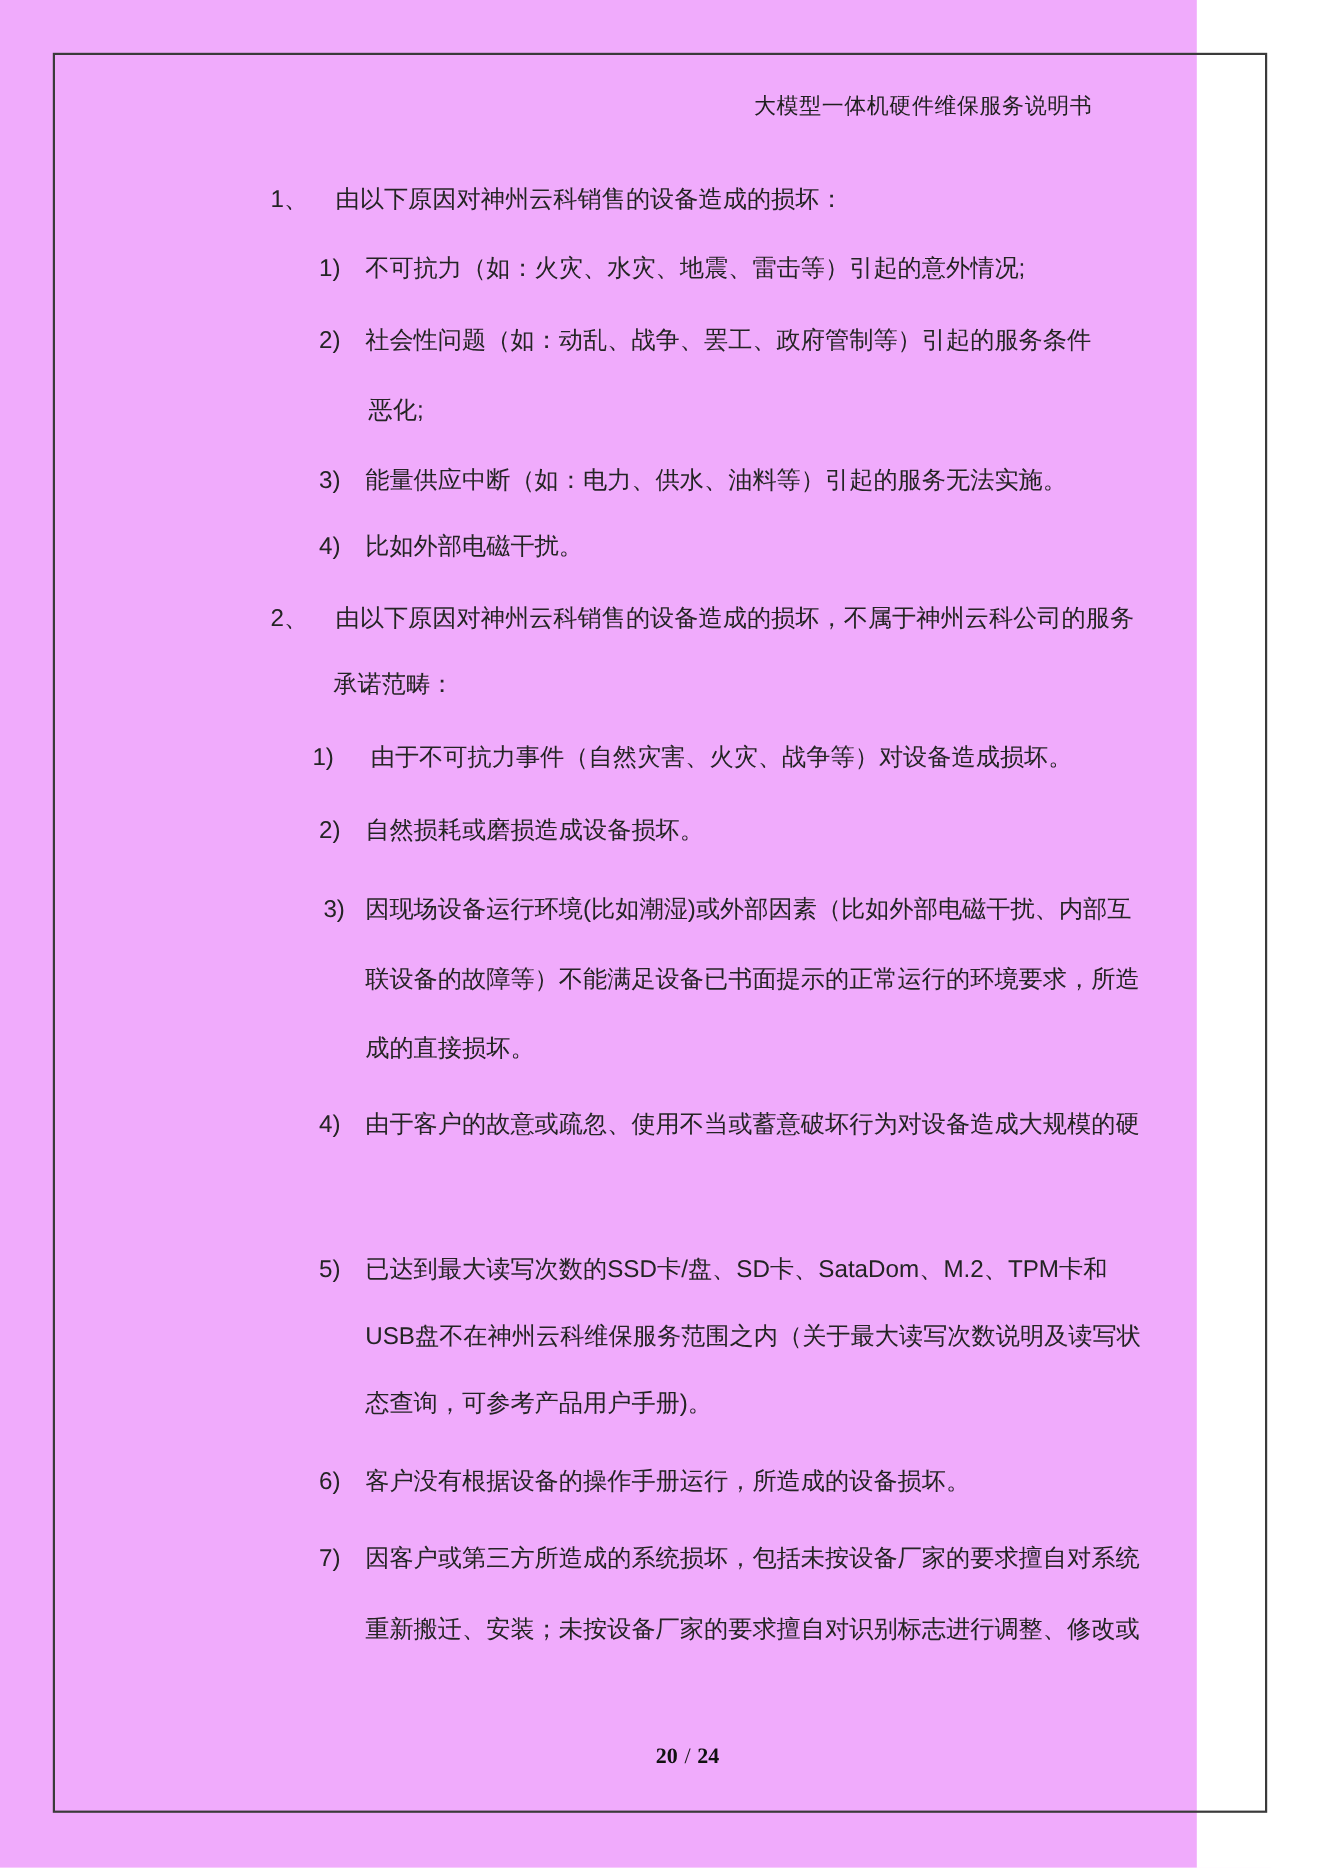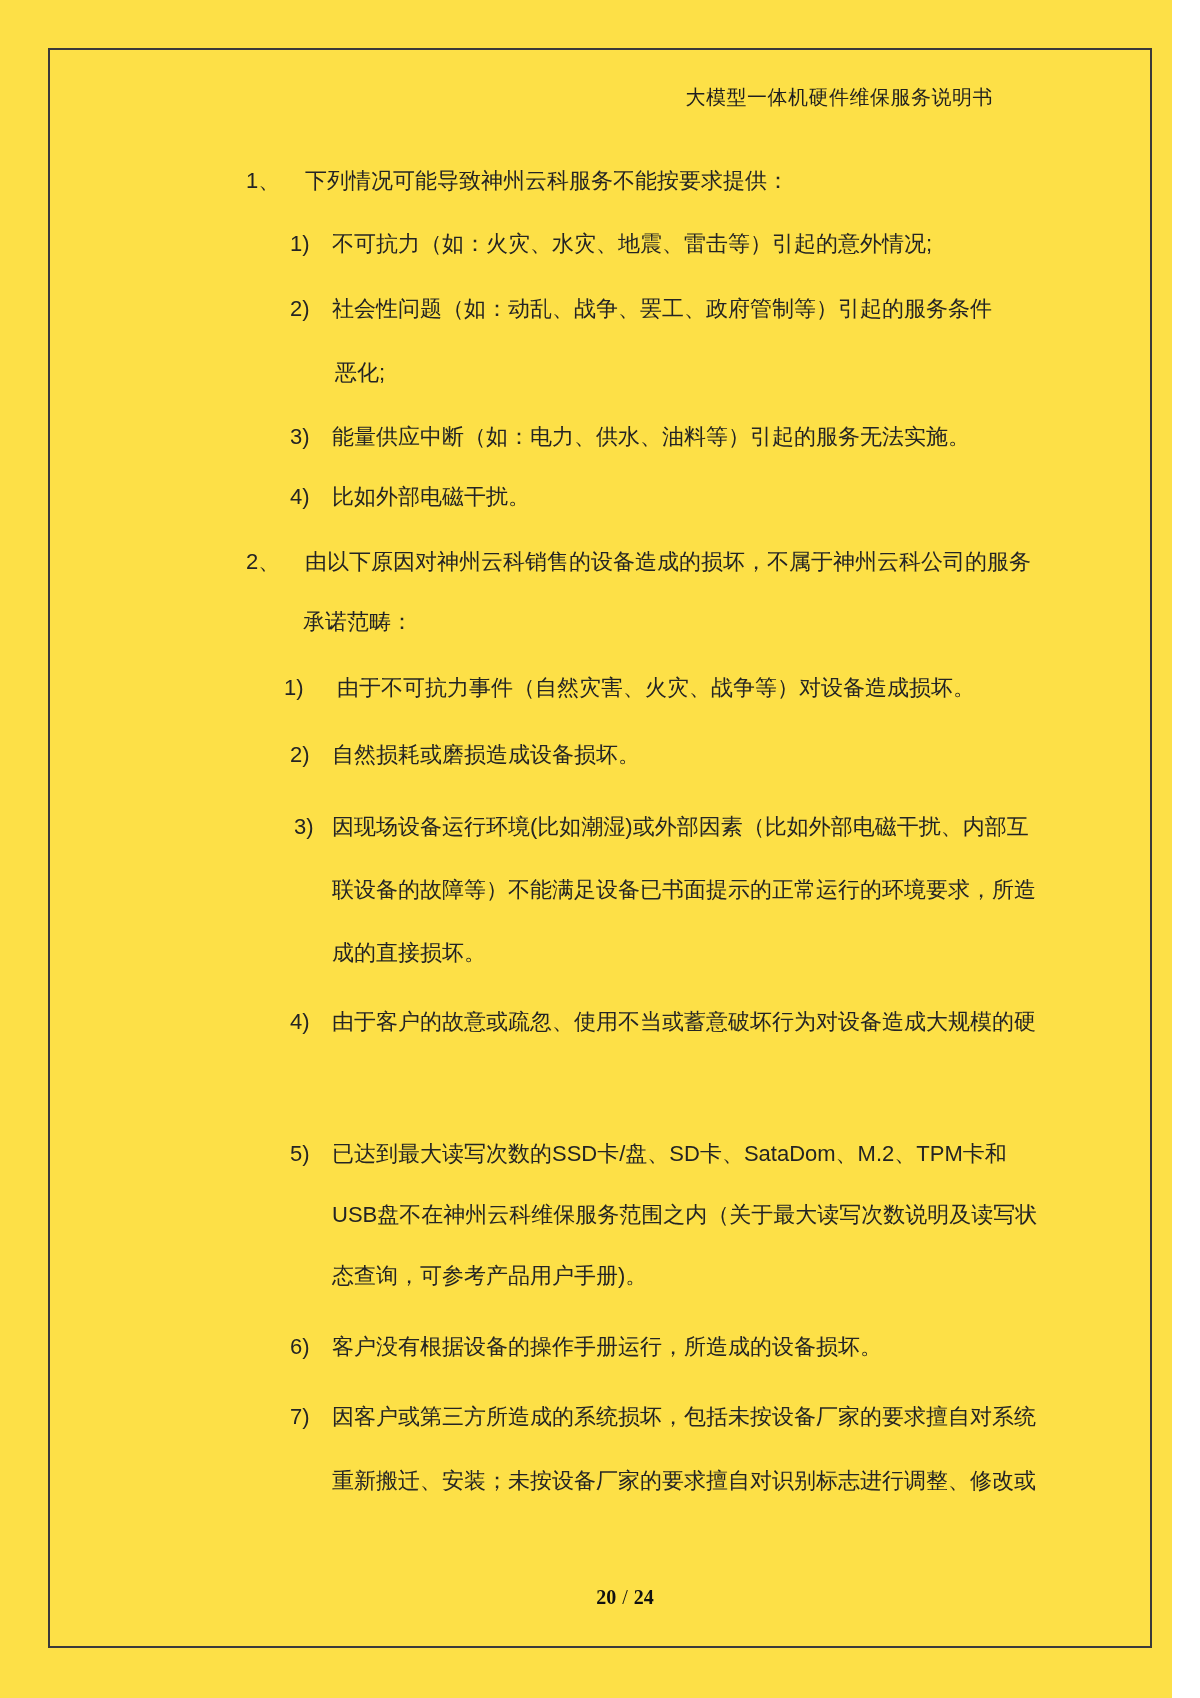--- a/index.html
+++ b/index.html
@@ -12,9 +12,9 @@
   }
   .page {
     position: relative;
-    width: 1172px;
+    width: 1088px;
     height: 1698px;
-    background: #fde047;
+    background: #f0abfc;
     font-family: "Liberation Sans", sans-serif;
     color: #262626;
   }

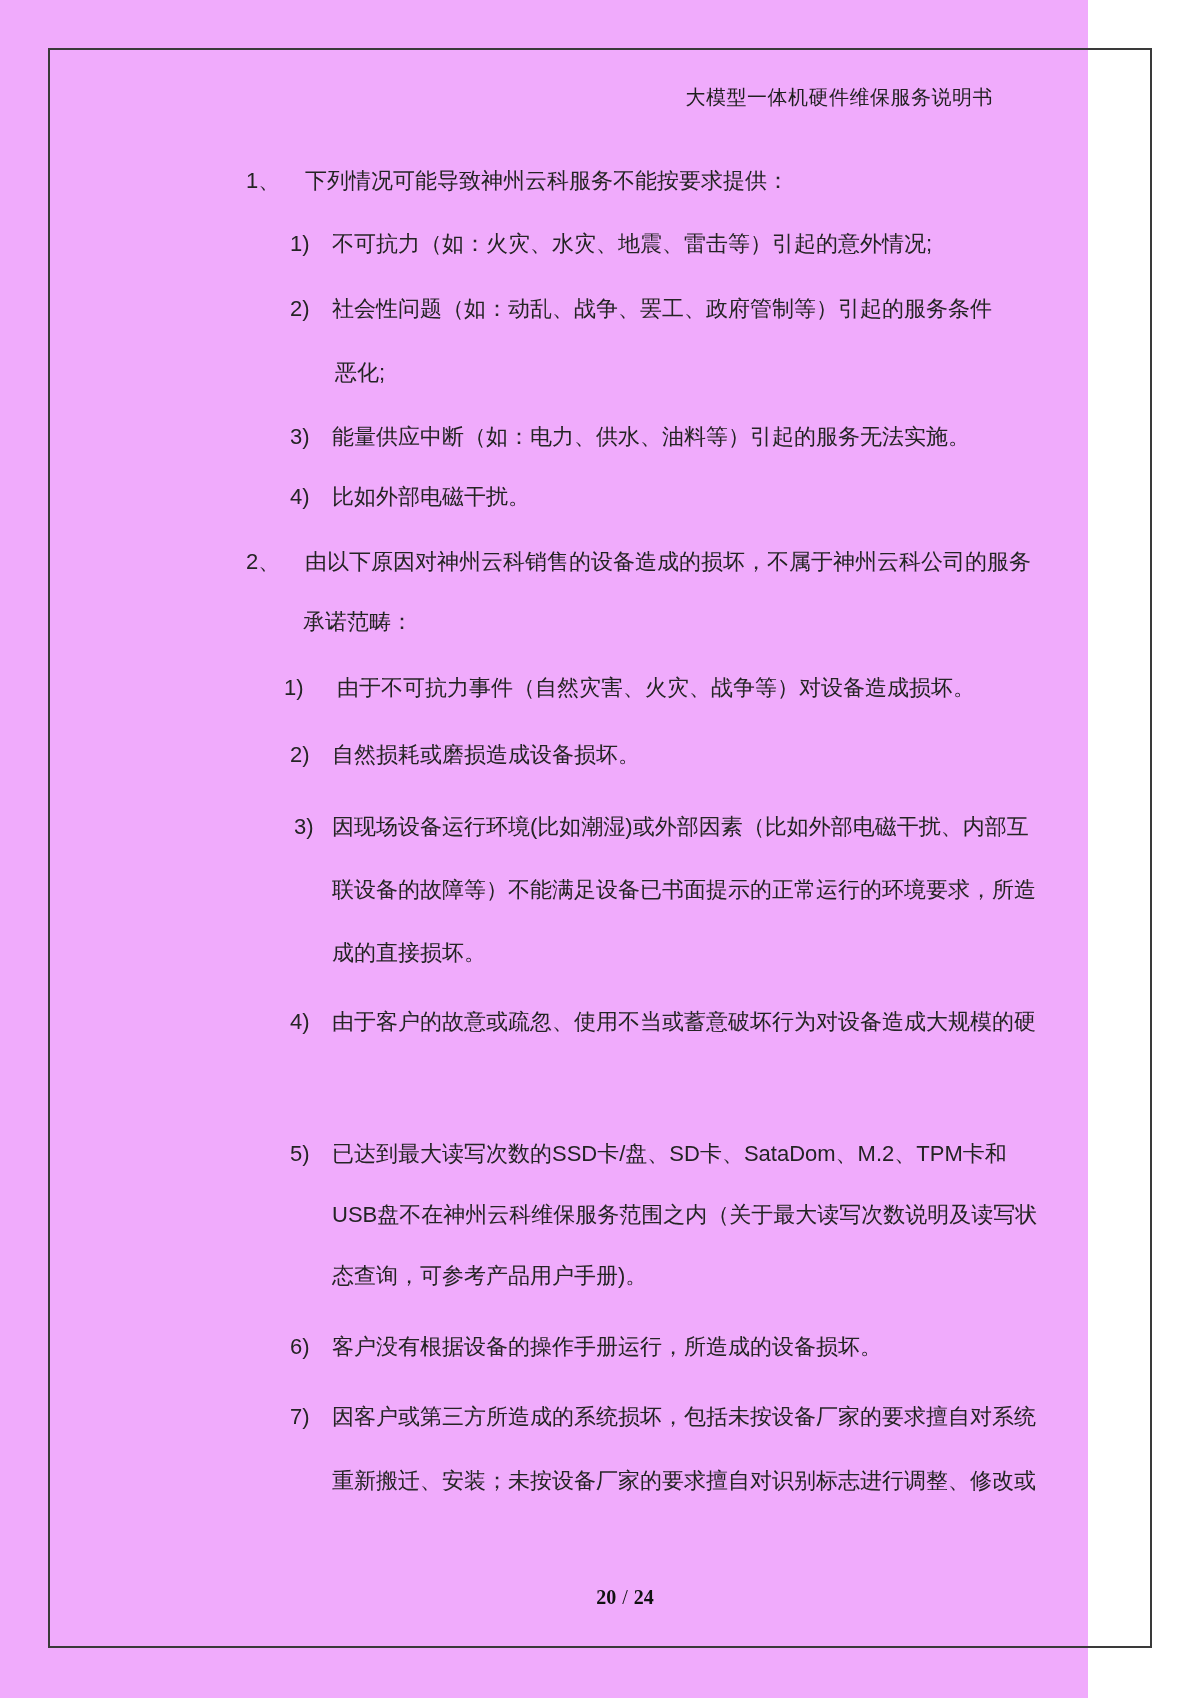--- a/index.html
+++ b/index.html
@@ -82,7 +82,7 @@
 
   <div class="line" style="top:168px">
     <span class="marker" style="left:246px">1、</span>
-    <span class="text" style="left:305px">下列情况可能导致神州云科服务不能按要求提供：</span>
+    <span class="text" style="left:305px">由以下原因对神州云科销售的设备造成的损坏：</span>
   </div>
 
   <div class="line" style="top:231px">

